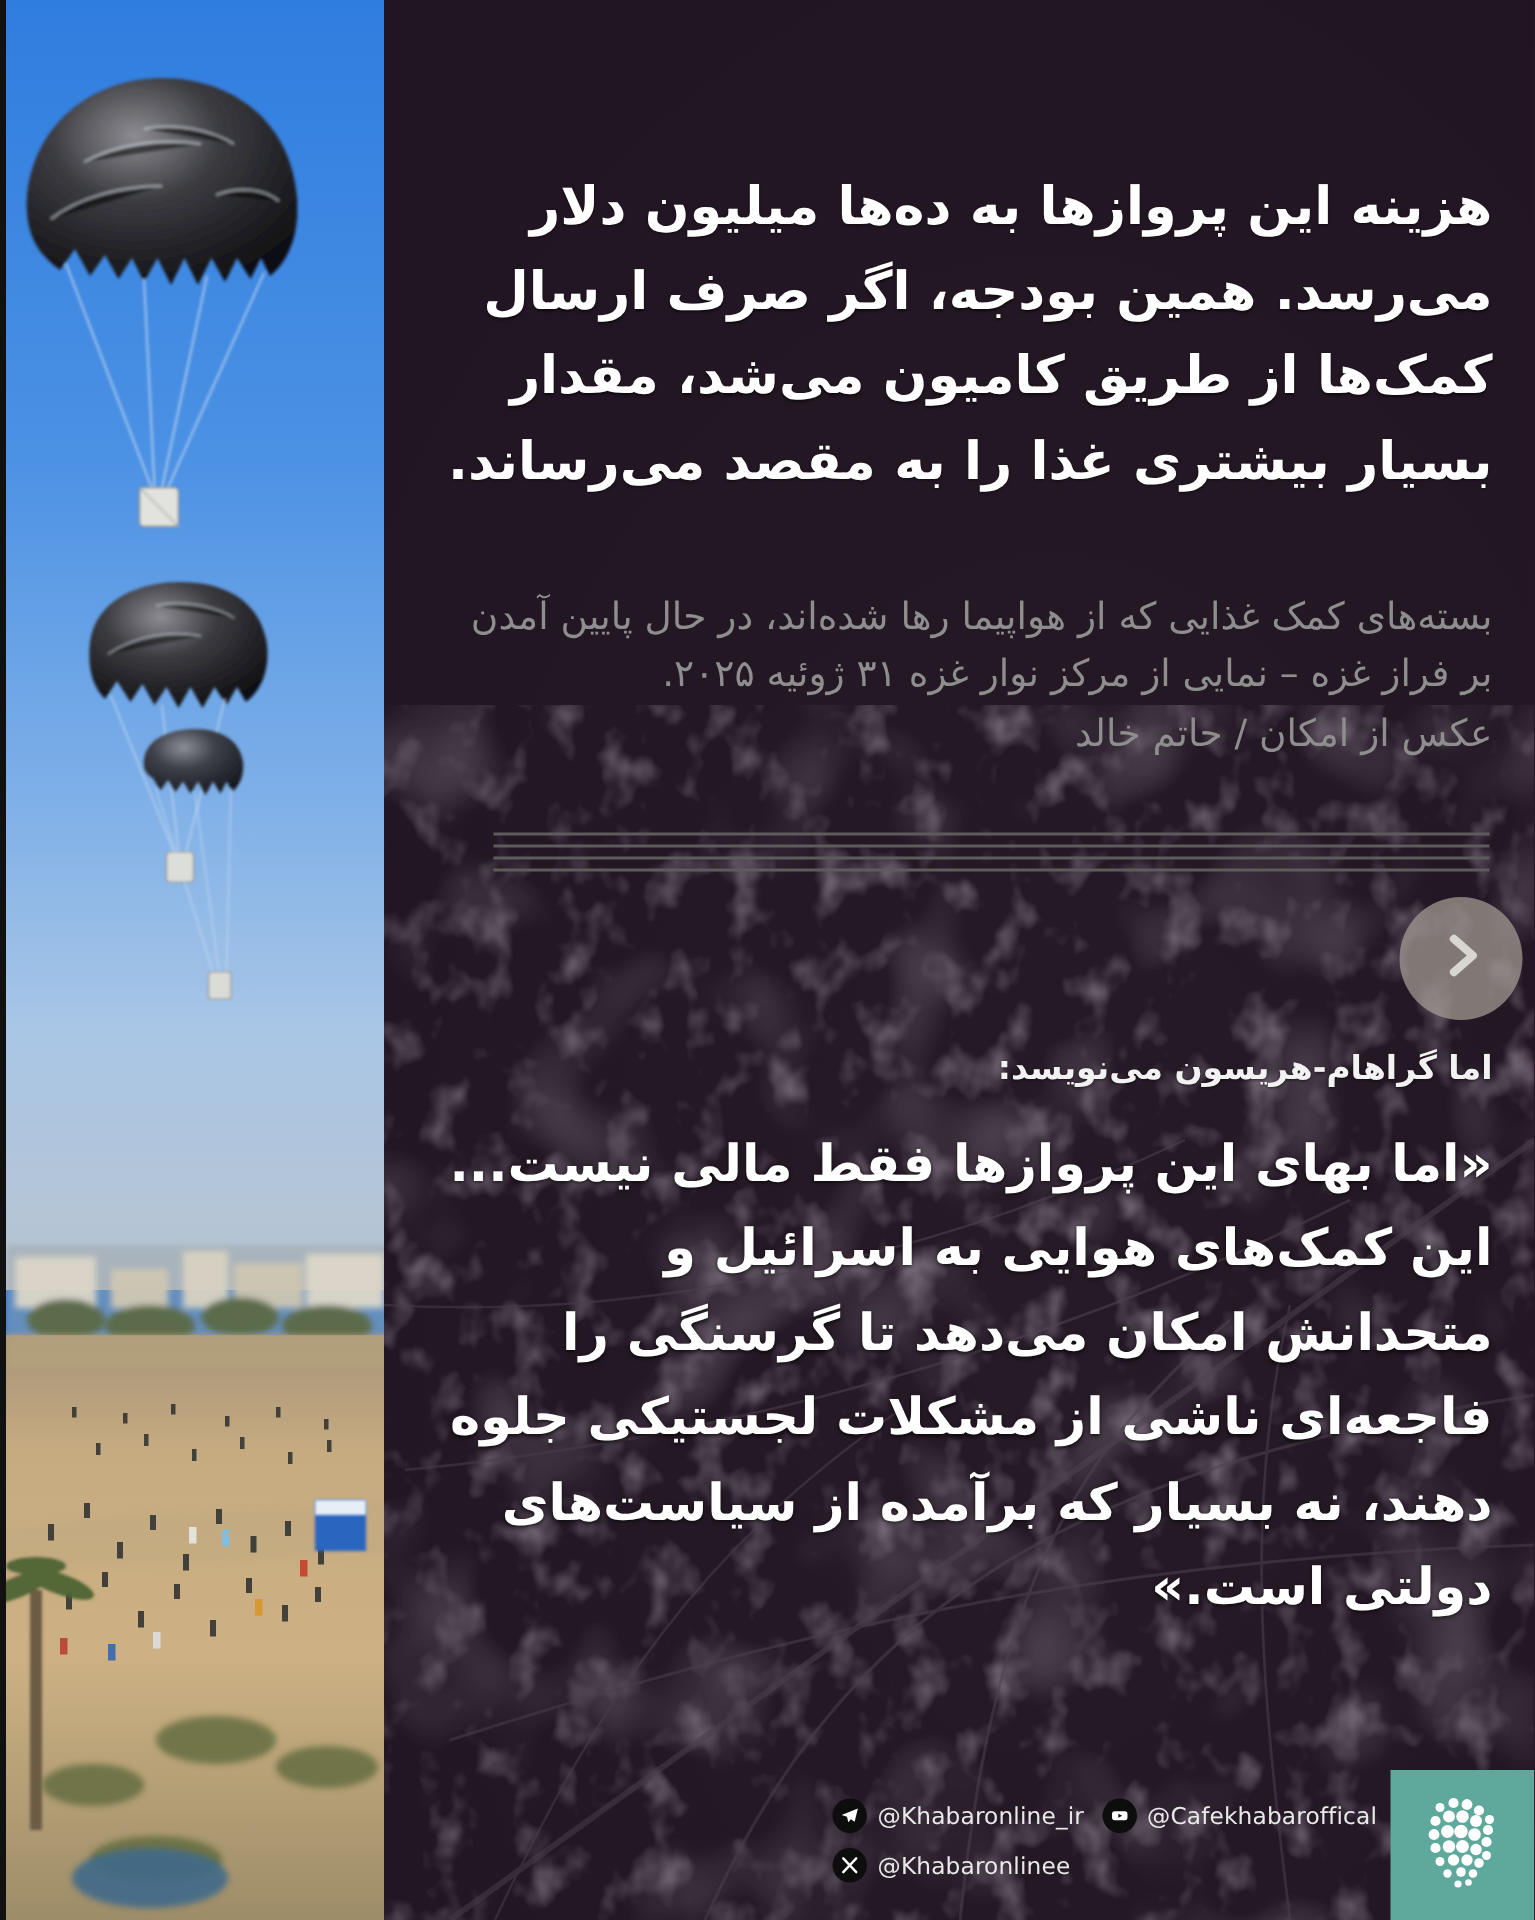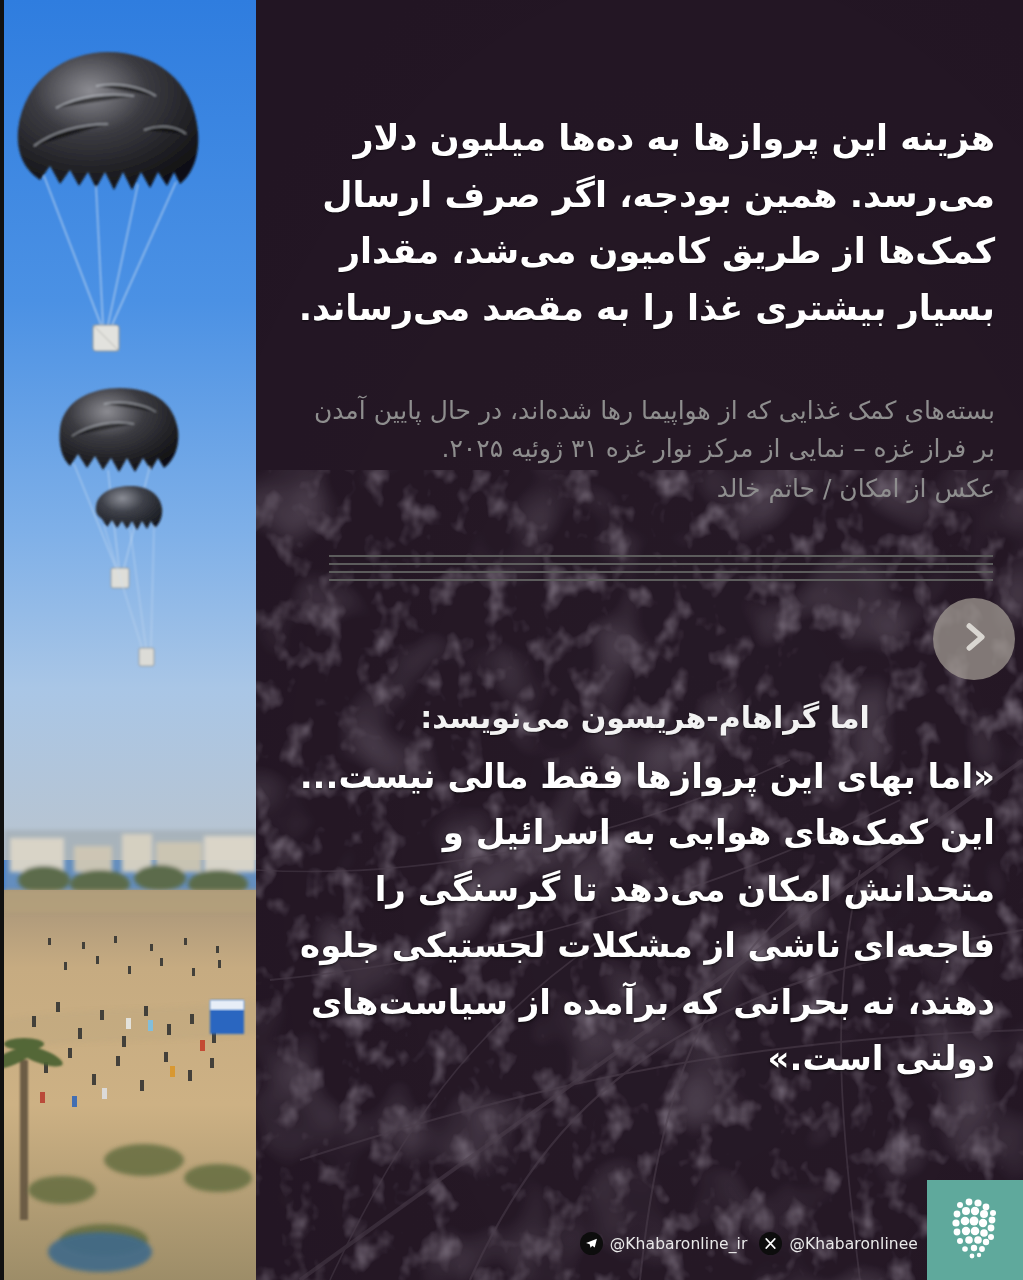--- a/index.html
+++ b/index.html
@@ -99,9 +99,9 @@
     position:absolute;
     right:28px; top:700px;
     width:700px;
-    text-align:center;
+    text-align:right;
     color:#f2f2f2;
-    font-size:30px;
+    font-size:22px;
     font-weight:700;
     direction:rtl;
     text-shadow:0 1px 2px rgba(0,0,0,.6);

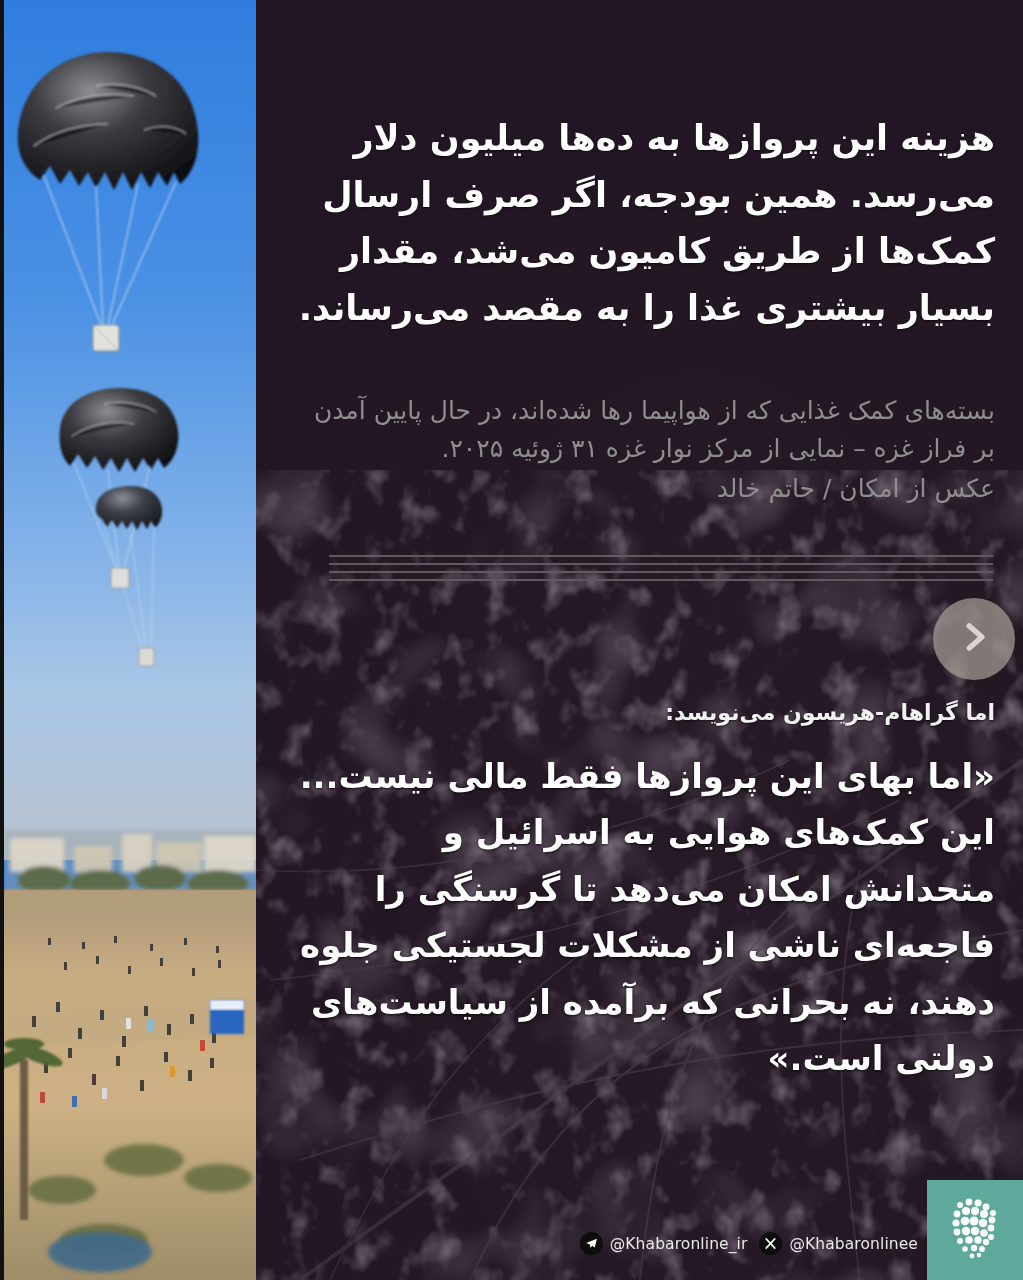--- a/index.html
+++ b/index.html
@@ -410,7 +410,7 @@
 
     <div class="attrib">اما گراهام-هریسون می‌نویسد:</div>
 
-    <blockquote class="quote">«اما بهای این پروازها فقط مالی نیست... این کمک‌های هوایی به اسرائیل و متحدانش امکان می‌دهد تا گرسنگی را فاجعه‌ای ناشی از مشکلات لجستیکی جلوه دهند، نه بحرانی که برآمده از سیاست‌های دولتی است.»</blockquote>
+    <blockquote class="quote">«اما بهای این پروازها فقط مالی نیست... این کمک‌های هوایی به اسرائیل و متحدانش امکان می‌دهد تا گرسنگی را فاجعه‌ای ناشی از مشکلات لجستیکی جلوه دهند، نه بسیار که برآمده از سیاست‌های دولتی است.»</blockquote>
   </div>
 
   <div class="next-btn">

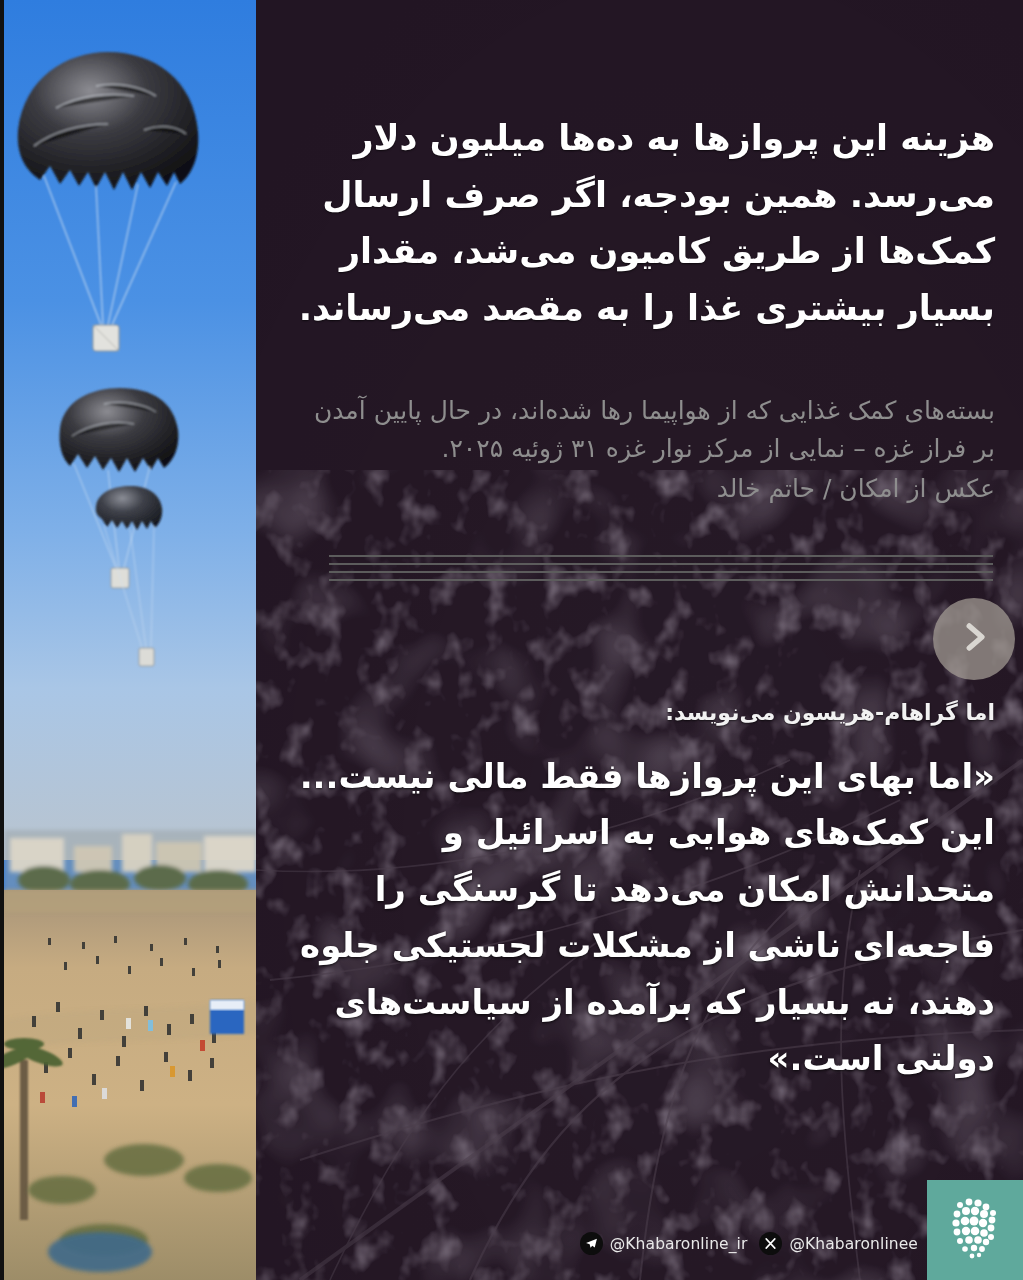--- a/index.html
+++ b/index.html
@@ -434,6 +434,15 @@
         <span class="shandle">@Khabaronline_ir</span>
       </div>
 
+      <div class="social">
+        <span class="sicon">
+          <svg viewBox="0 0 24 24" aria-hidden="true">
+            <rect x="2.5" y="6.5" width="19" height="11" rx="3.2" fill="#ffffff"></rect>
+            <path d="M10.3 9.6 L15 12 L10.3 14.4 Z" fill="#0d0d0d"></path>
+          </svg>
+        </span>
+        <span class="shandle">@Cafekhabaroffical</span>
+      </div>
 
       <div class="social">
         <span class="sicon">

